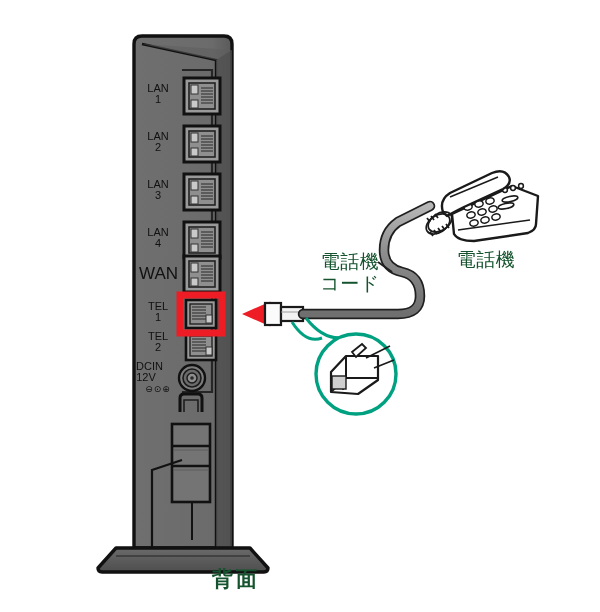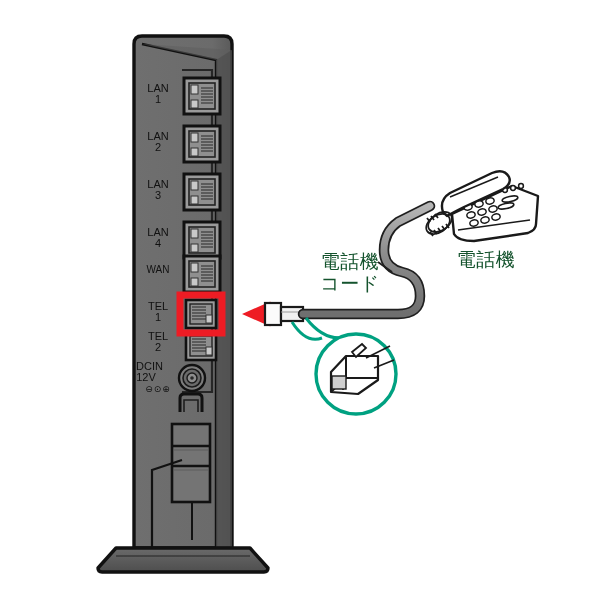--- a/index.html
+++ b/index.html
@@ -311,7 +311,7 @@
 3</div>
   <div class="port-text" style="left:133px;top:227px;width:38px;font-size:11px;">LAN
 4</div>
-  <div class="port-text" style="left:133px;top:265px;width:38px;font-size:10px;text-align:center;">WAN</div>
+  <div class="port-text" style="left:133px;top:265px;width:38px;font-size:17px;text-align:center;">WAN</div>
   <div class="port-text" style="left:133px;top:301px;width:38px;font-size:11px;">TEL
 1</div>
   <div class="port-text" style="left:133px;top:331px;width:38px;font-size:11px;">TEL

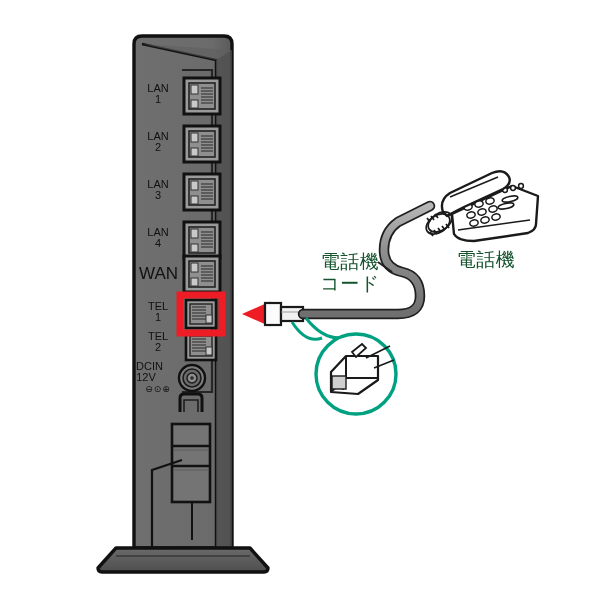--- a/index.html
+++ b/index.html
@@ -325,6 +325,7 @@
 
   <div class="jp-label" id="label-phone">電話機</div>
 
+  <div class="jp-label" id="label-rear">背面</div>
 
 </div>
 

